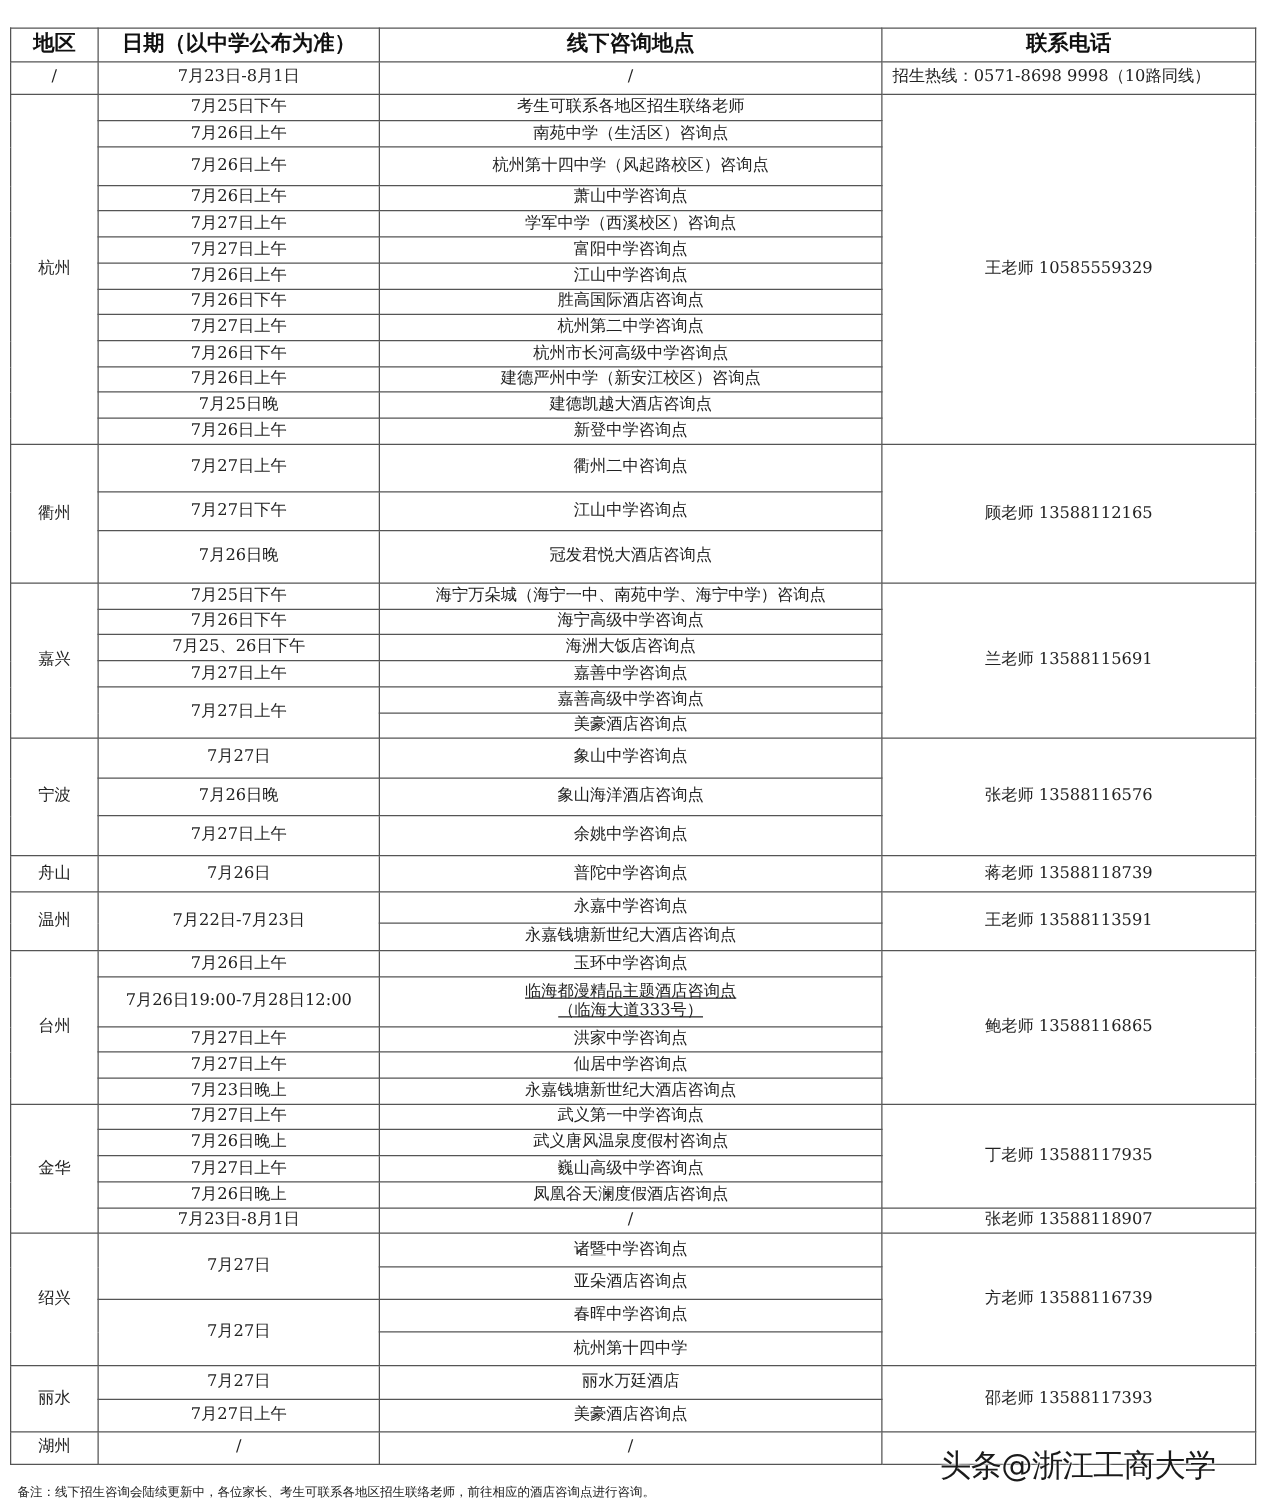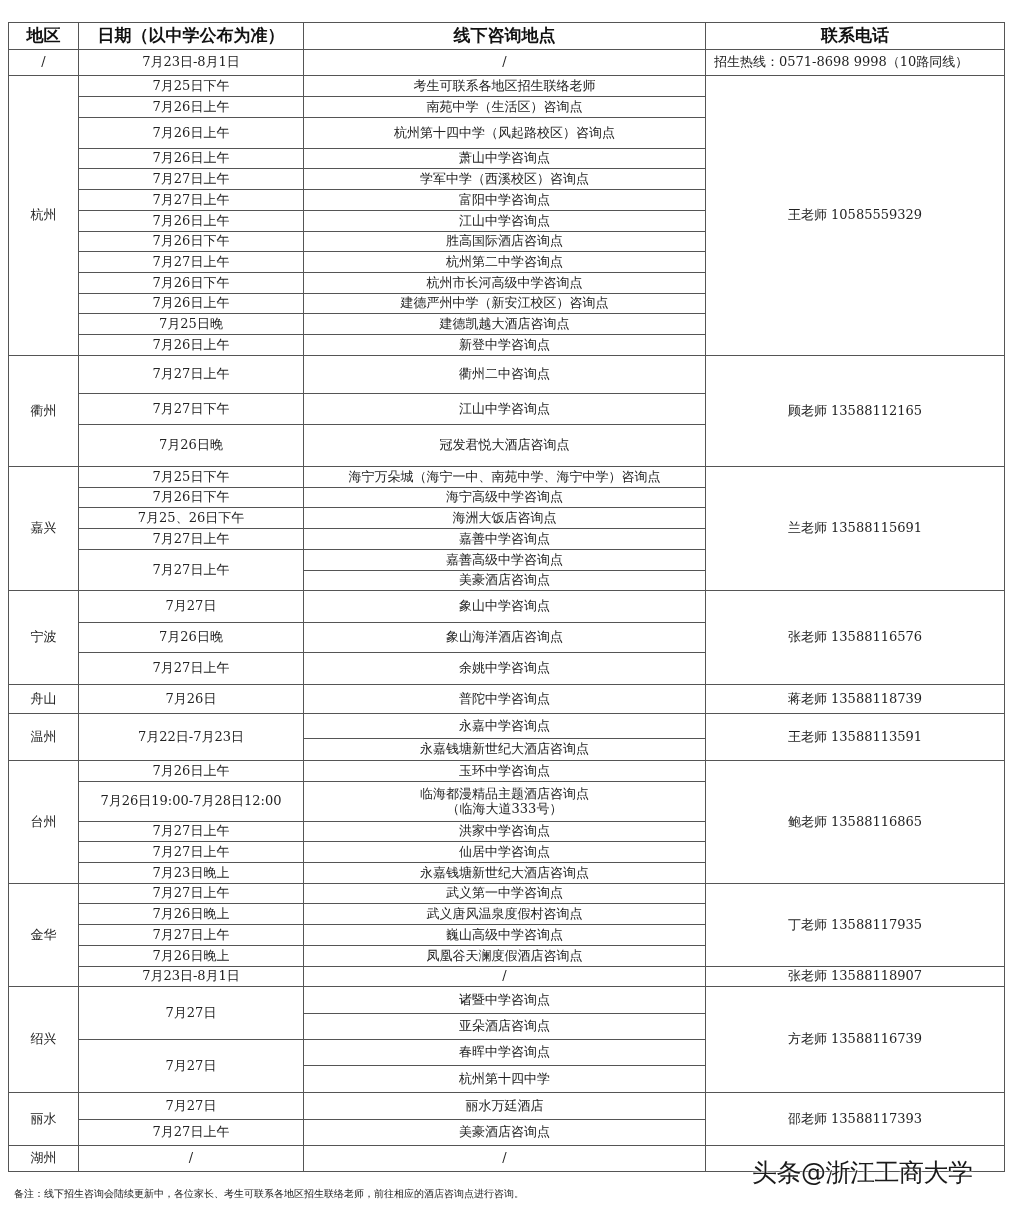--- a/index.html
+++ b/index.html
@@ -39,7 +39,7 @@
       font-size: 17px;
       color: #111111;
     }
-    #schedule td.loc-wrap { white-space: normal; }
+    #schedule td.loc-wrap { white-space: normal; text-decoration: underline; }
     #schedule td.hotline { text-align: left; padding-left: 8px; font-size: 13px; }
     .col-region { width: 70px; }
     .col-date { width: 225px; }

